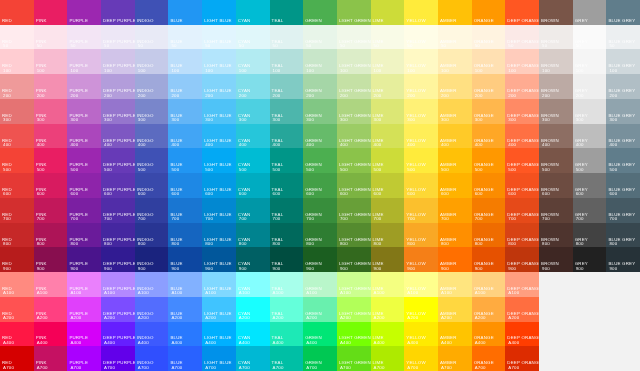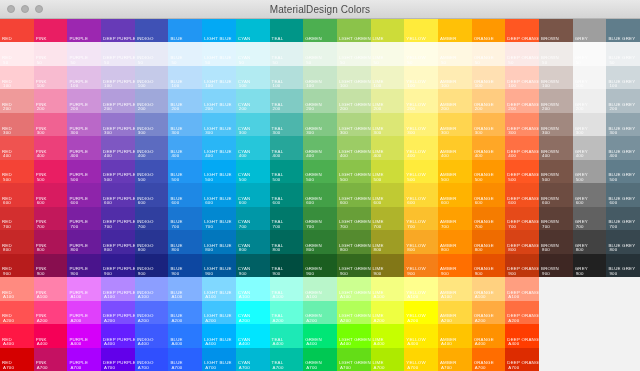--- a/index.html
+++ b/index.html
@@ -119,14 +119,6 @@
 
 <div id="window">
 
-  <div id="titlebar">
-    <div id="traffic-lights">
-      <span class="tl-dot"></span>
-      <span class="tl-dot"></span>
-      <span class="tl-dot"></span>
-    </div>
-    <div id="window-title">MaterialDesign Colors</div>
-  </div>
 
   <div id="palette">
       <div class="palette-row">

